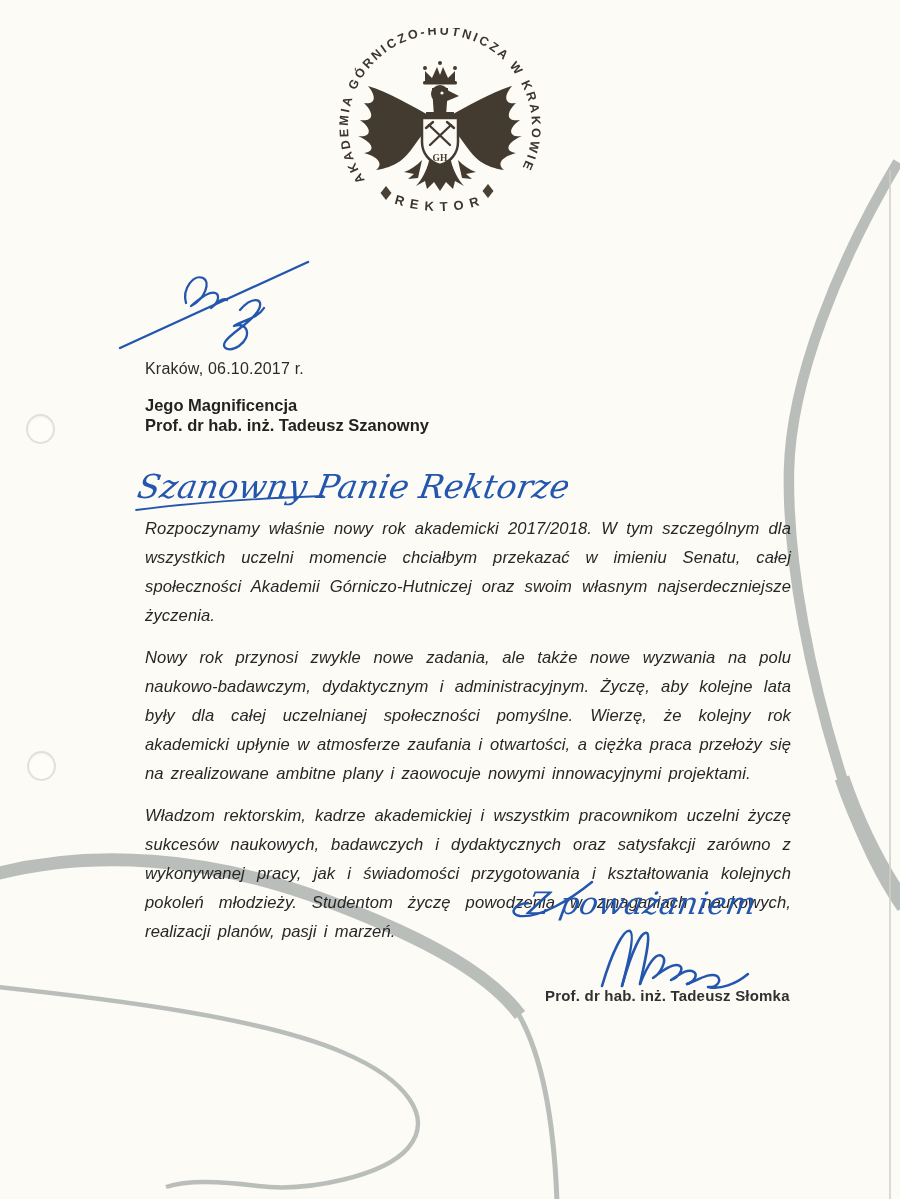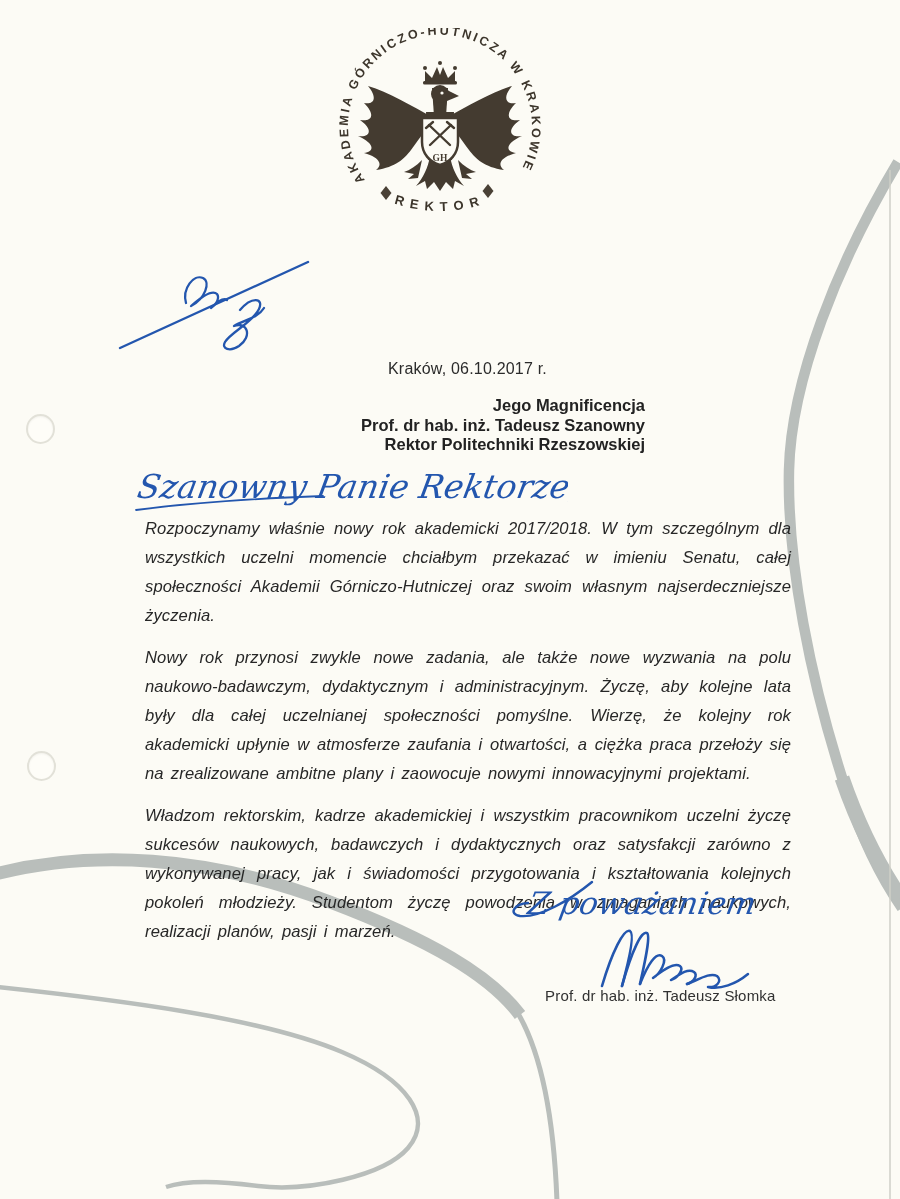--- a/index.html
+++ b/index.html
@@ -24,7 +24,7 @@
   .paraph{position:absolute;left:112px;top:248px;width:210px;height:105px;z-index:3;}
   .dateline{
     position:absolute;left:145px;top:360px;width:645px;
-    text-align:center;font-size:16px;letter-spacing:.2px;color:#2b2b2b;z-index:3;
+    text-align:left;font-size:16px;letter-spacing:.2px;color:#2b2b2b;z-index:3;
   }
   .recipient{
     position:absolute;left:145px;top:396px;width:500px;

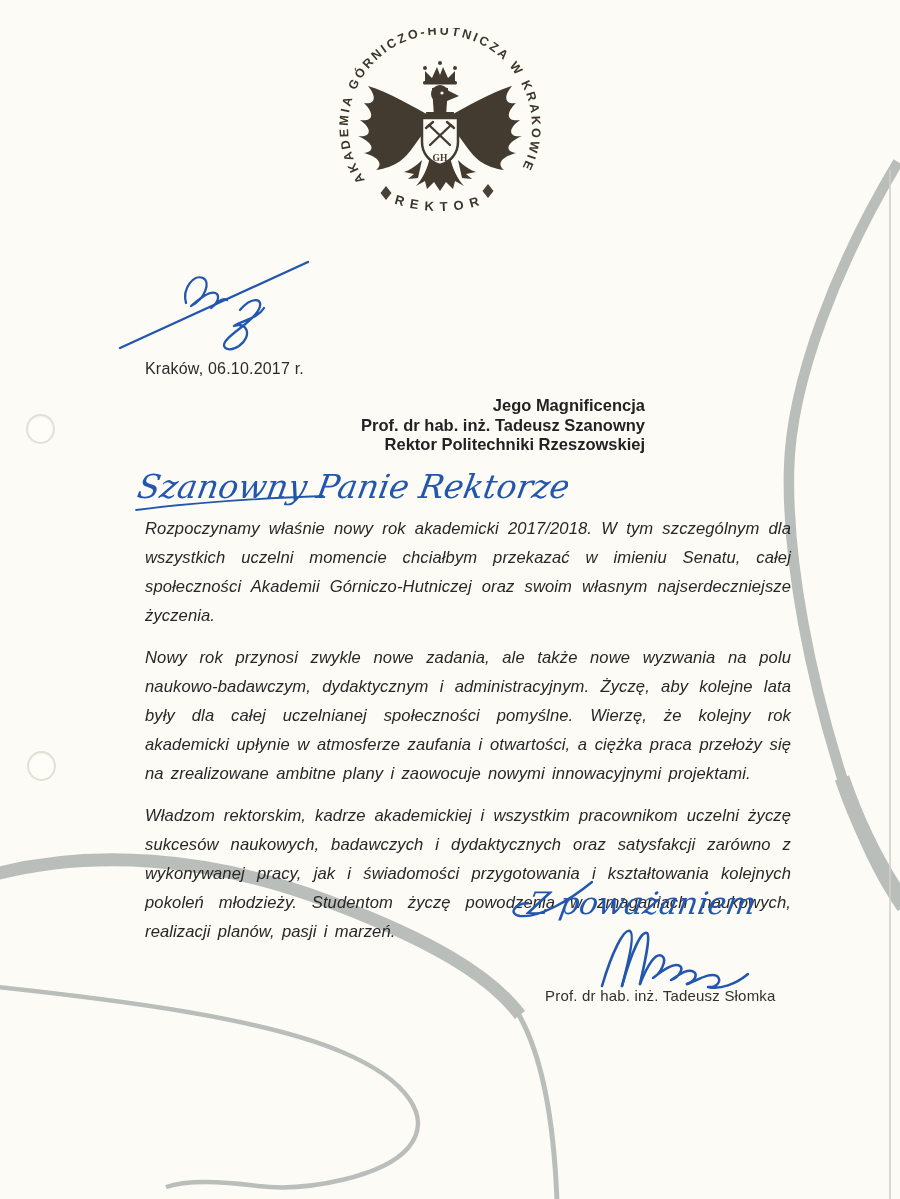--- a/index.html
+++ b/index.html
@@ -28,7 +28,7 @@
   }
   .recipient{
     position:absolute;left:145px;top:396px;width:500px;
-    font-size:16.5px;font-weight:bold;line-height:19.5px;color:#222;z-index:3;text-align:right;
+    font-size:16.5px;font-weight:bold;line-height:19.5px;color:#222;z-index:3;
   }
   .salutation-svg{position:absolute;left:128px;top:452px;width:440px;height:72px;z-index:3;}
   .hand-text{

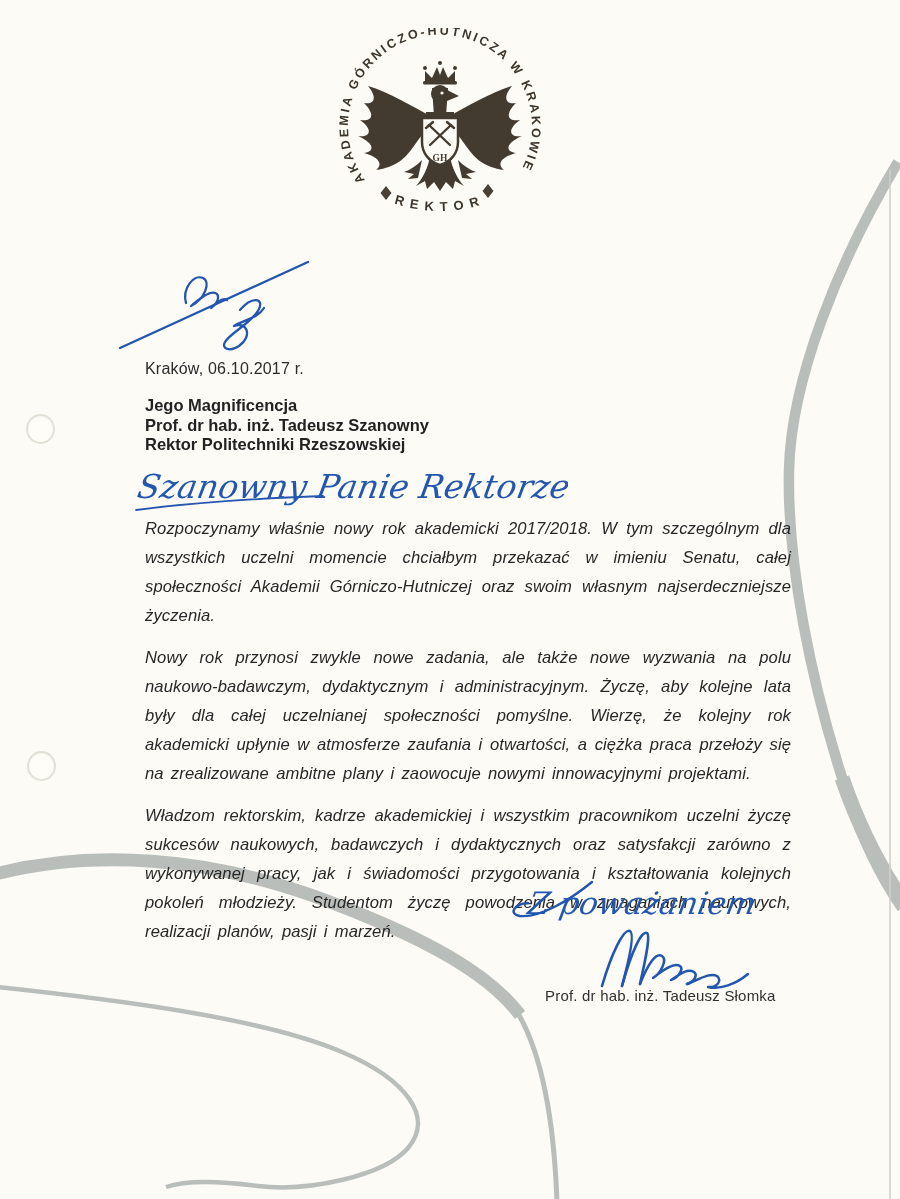--- a/index.html
+++ b/index.html
@@ -158,7 +158,6 @@
   <div class="recipient">
     <div>Jego Magnificencja</div>
     <div>Prof. dr hab. inż. Tadeusz Szanowny</div>
-    <div>Rektor Politechniki Rzeszowskiej</div>
   </div>
 
   <svg class="salutation-svg" viewBox="0 0 440 72">

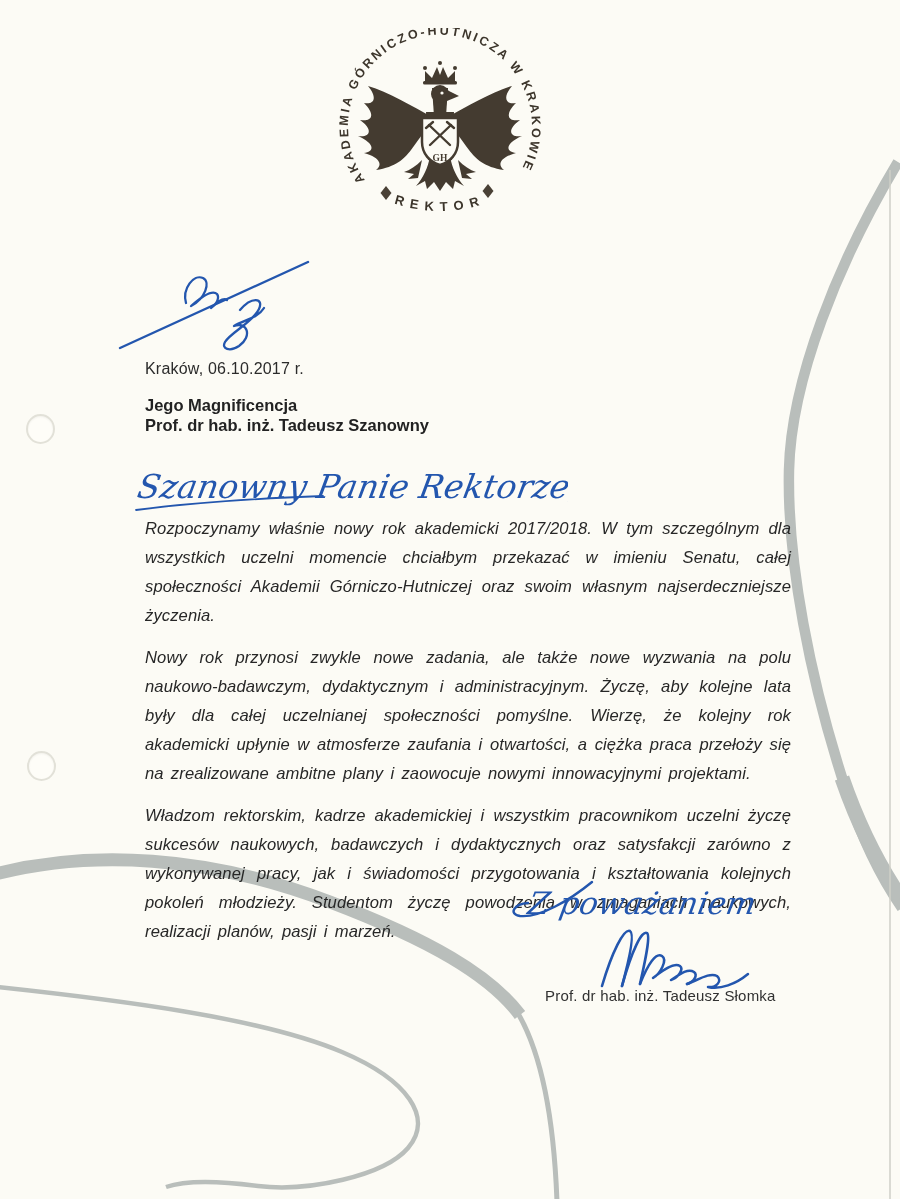--- a/index.html
+++ b/index.html
@@ -46,7 +46,7 @@
   .signature-svg{position:absolute;left:572px;top:920px;width:190px;height:78px;z-index:3;}
   .signer-name{
     position:absolute;left:545px;top:987px;width:260px;
-    font-size:15px;font-weight:normal;letter-spacing:.2px;color:#313131;z-index:3;
+    font-size:15px;font-weight:bold;letter-spacing:.2px;color:#313131;z-index:3;
   }
   .seal-ink{fill:#443b30;}
   .seal-ring{

